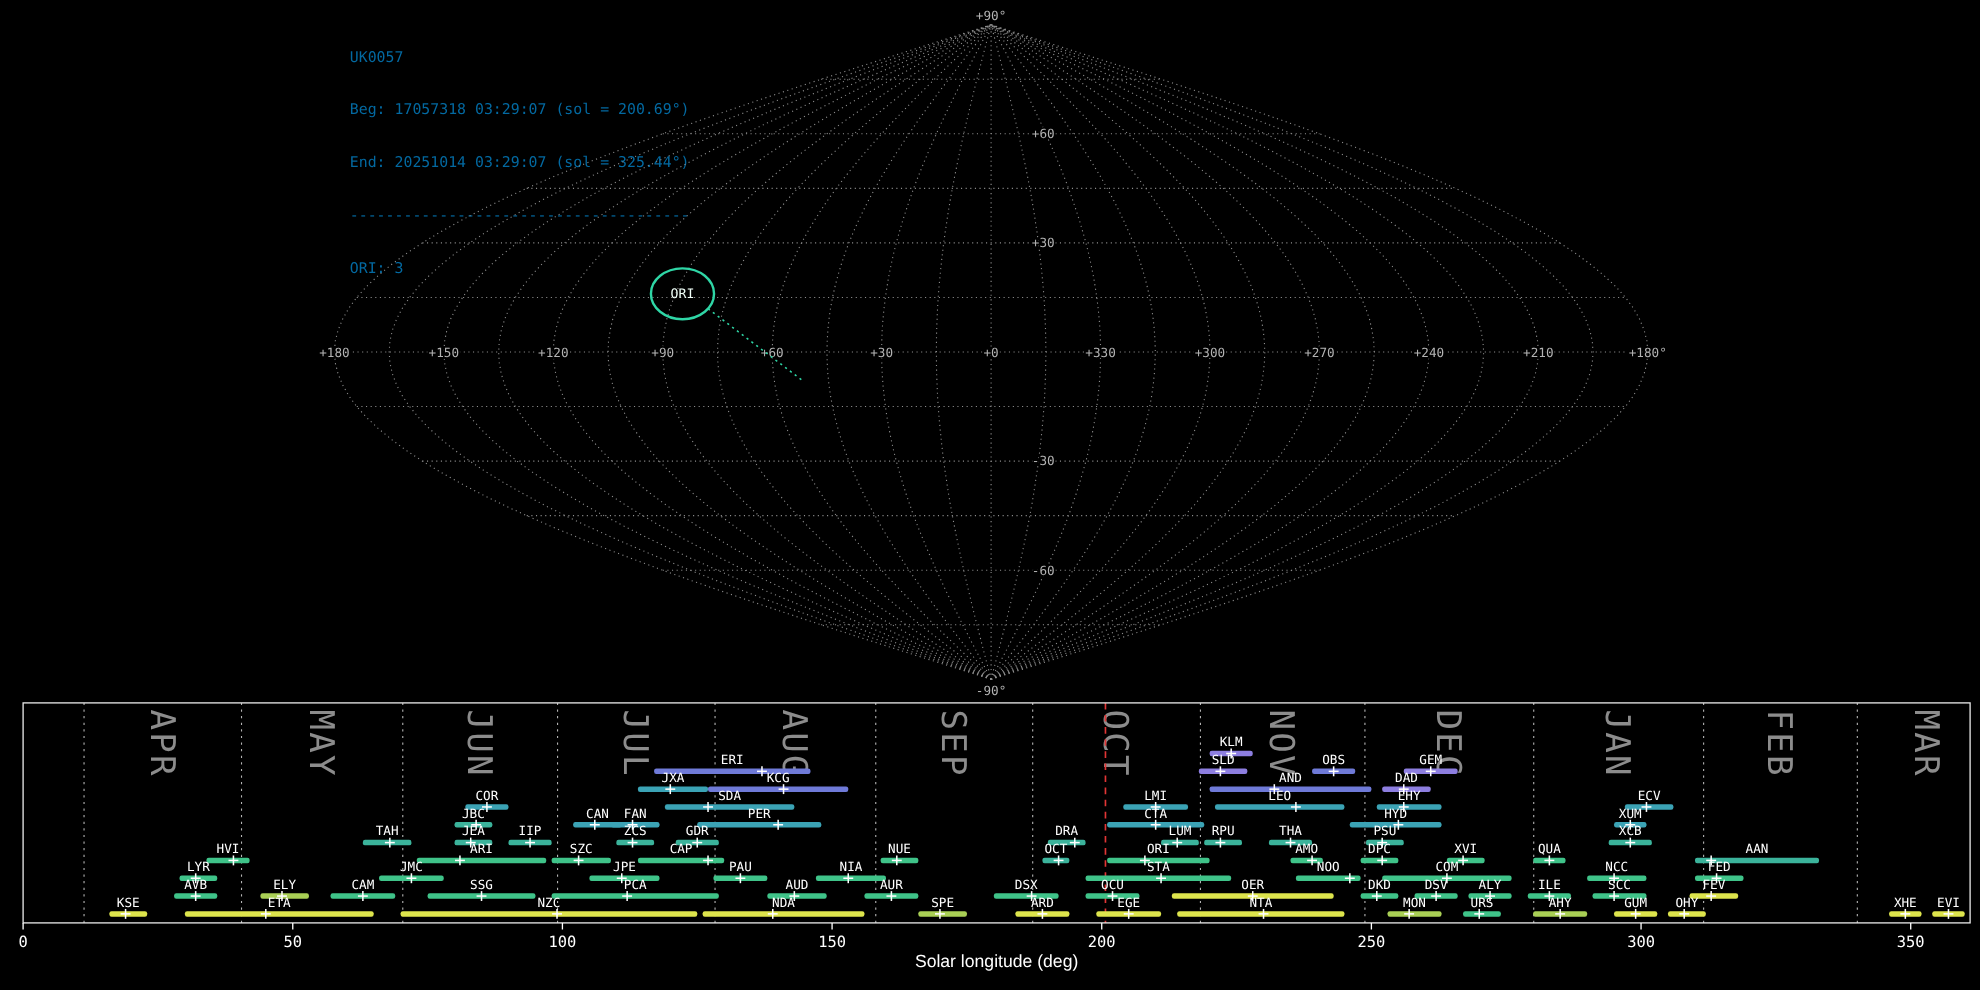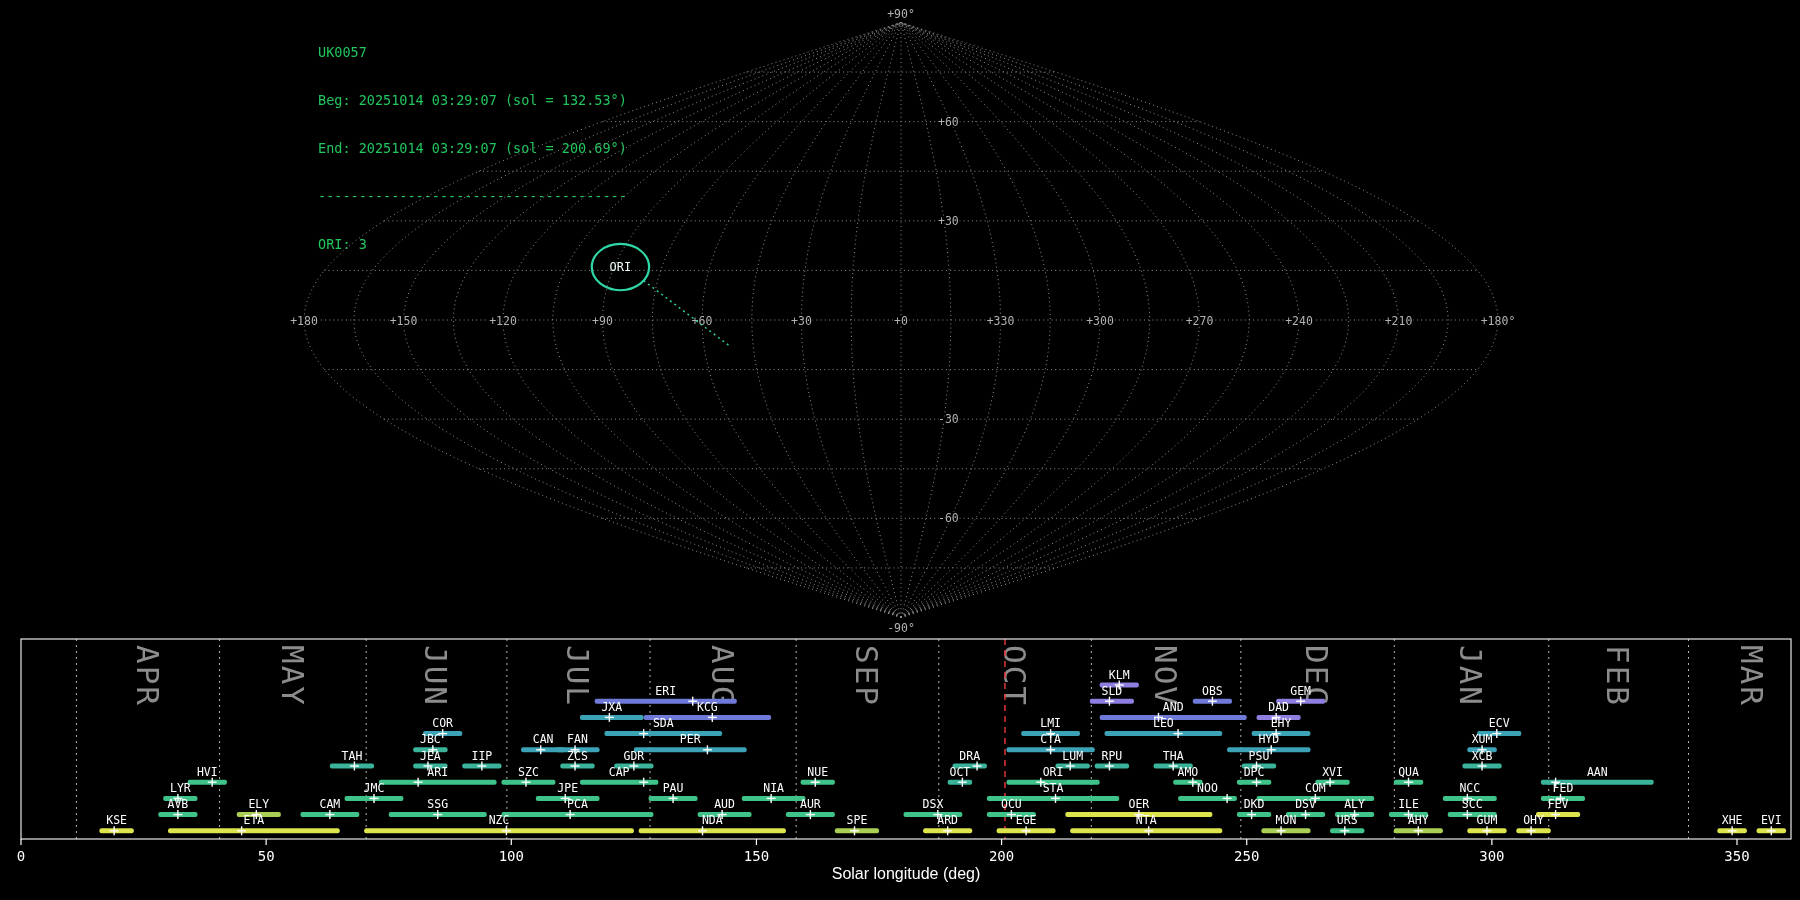--- a/index.html
+++ b/index.html
@@ -5,7 +5,7 @@
   html,body{margin:0;padding:0;background:#000;}
   .screen{position:relative;width:1800px;height:900px;background:#000;overflow:hidden;
           font-family:"DejaVu Sans Mono",monospace;}
-  .info-block{position:absolute;left:318px;top:12px;color:#22c55e;font-size:13.5px;
+  .info-block{position:absolute;left:318px;top:12px;color:#0369a1;font-size:13.5px;
               line-height:16px;white-space:pre;}
   svg{position:absolute;left:0;top:0;}
   .grid{stroke:#8f8f8f;stroke-width:1;stroke-dasharray:1 3.2;fill:none;}

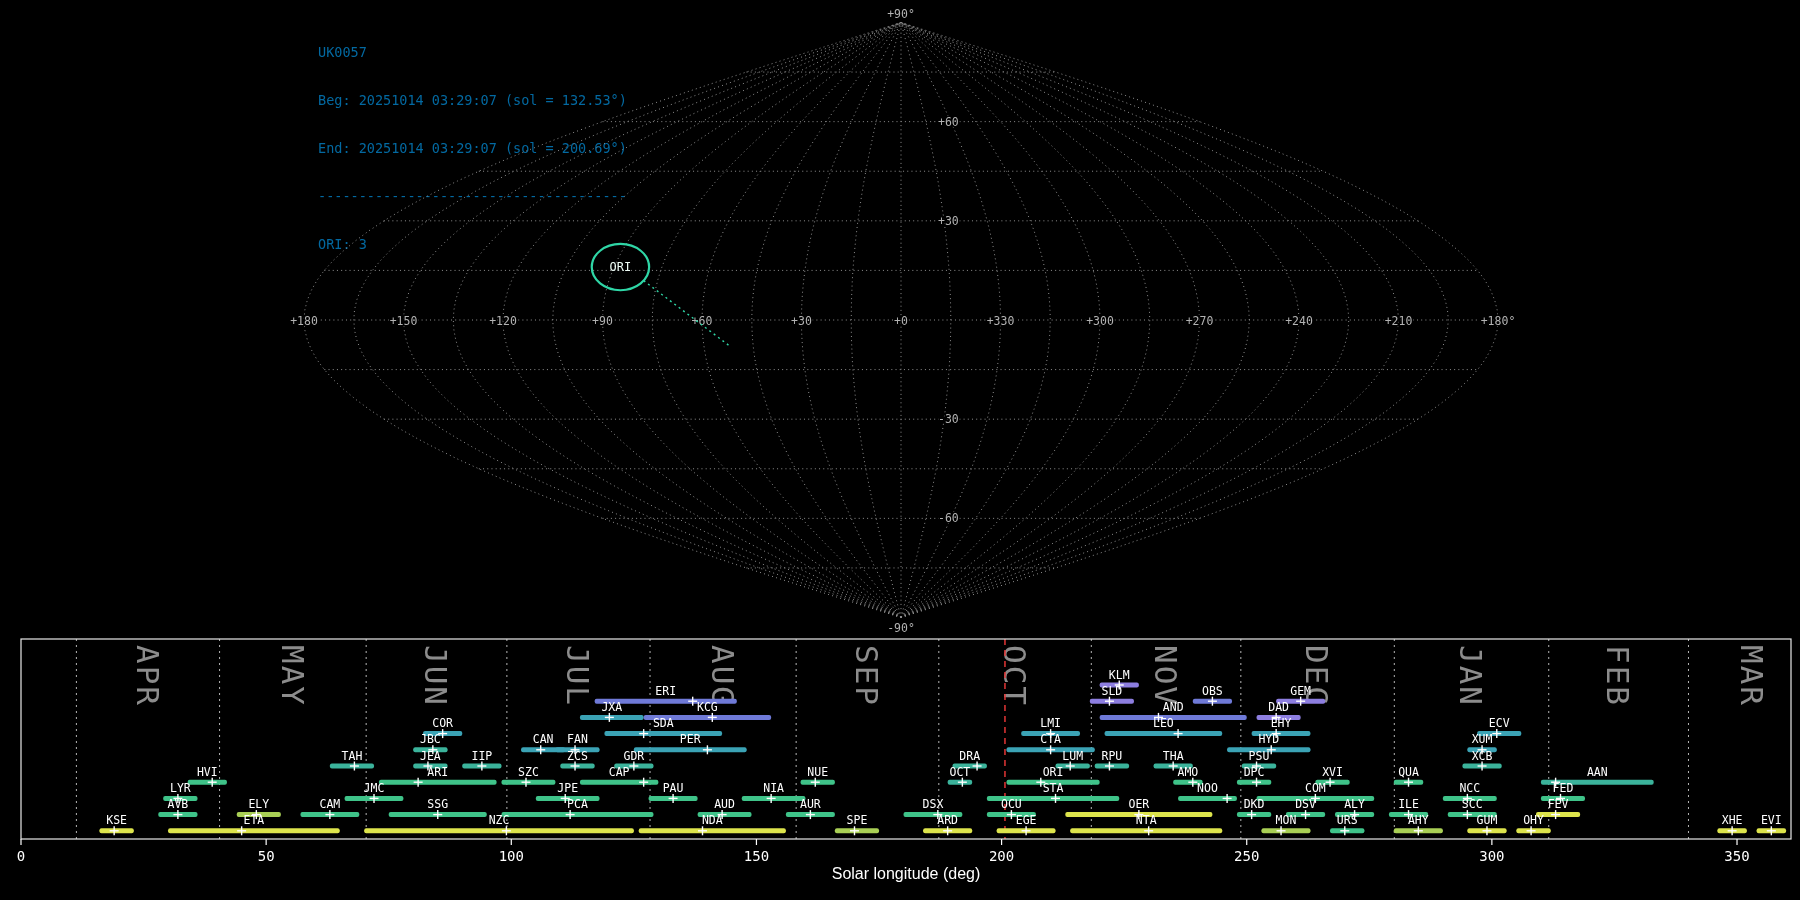--- a/index.html
+++ b/index.html
@@ -28,7 +28,7 @@
 <div class="screen">
   <div class="info-block">
     <div>UK0057</div>
-    <div>Beg: 20251014 03:29:07 (sol = 132.53°)</div>
+    <div>Beg: 17057318 03:29:07 (sol = 200.69°)</div>
     <div>End: 20251014 03:29:07 (sol = 200.69°)</div>
     <div>--------------------------------------</div>
     <div>ORI: 3</div>

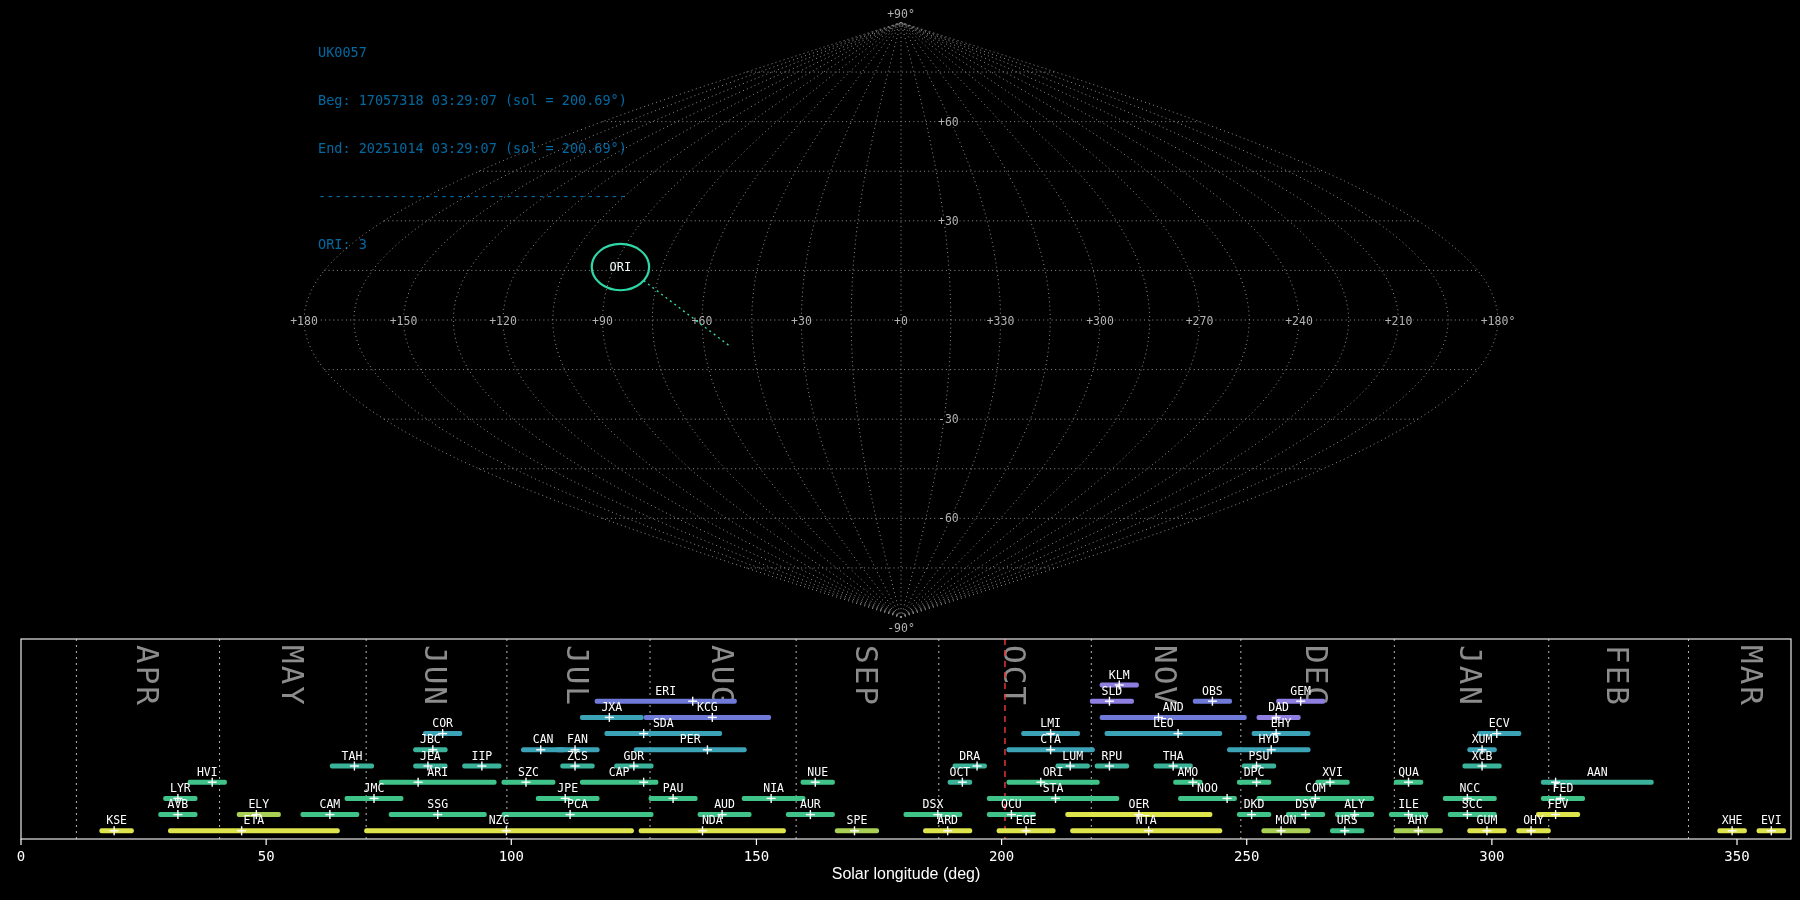--- a/index.html
+++ b/index.html
@@ -29,7 +29,7 @@
   <div class="info-block">
     <div>UK0057</div>
     <div>Beg: 17057318 03:29:07 (sol = 200.69°)</div>
-    <div>End: 20251014 03:29:07 (sol = 200.69°)</div>
+    <div>End: 20251014 03:29:07 (sol = 325.44°)</div>
     <div>--------------------------------------</div>
     <div>ORI: 3</div>
   </div>

